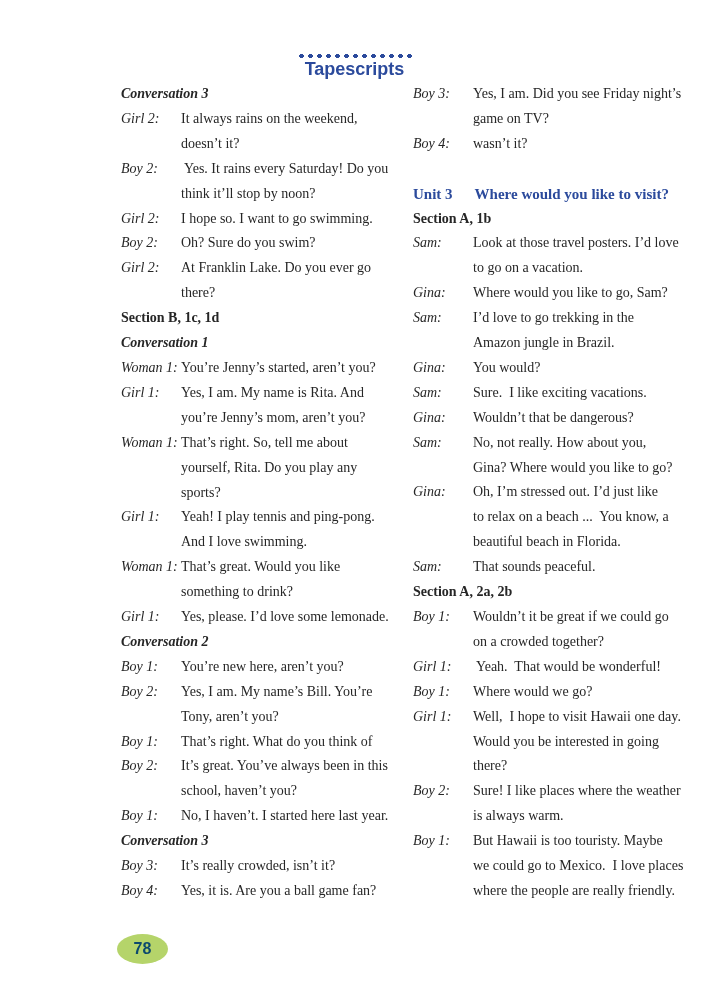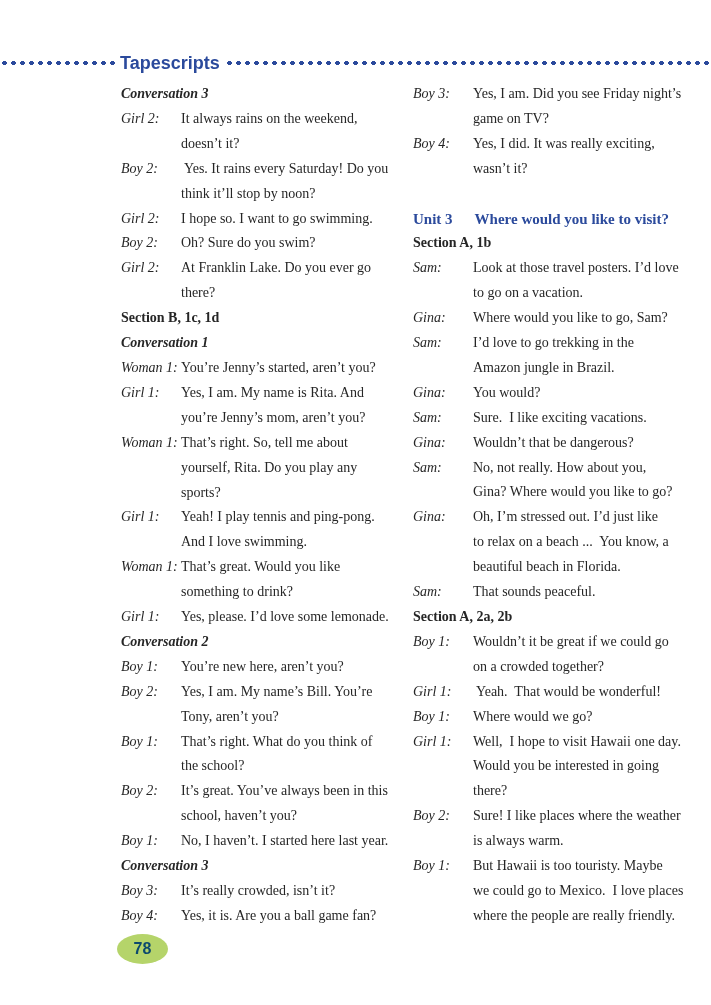--- a/index.html
+++ b/index.html
@@ -23,6 +23,7 @@
     display: flex;
     align-items: center;
     height: 20px;
+    flex-direction: column;
   }
   .dots {
     height: 6px;

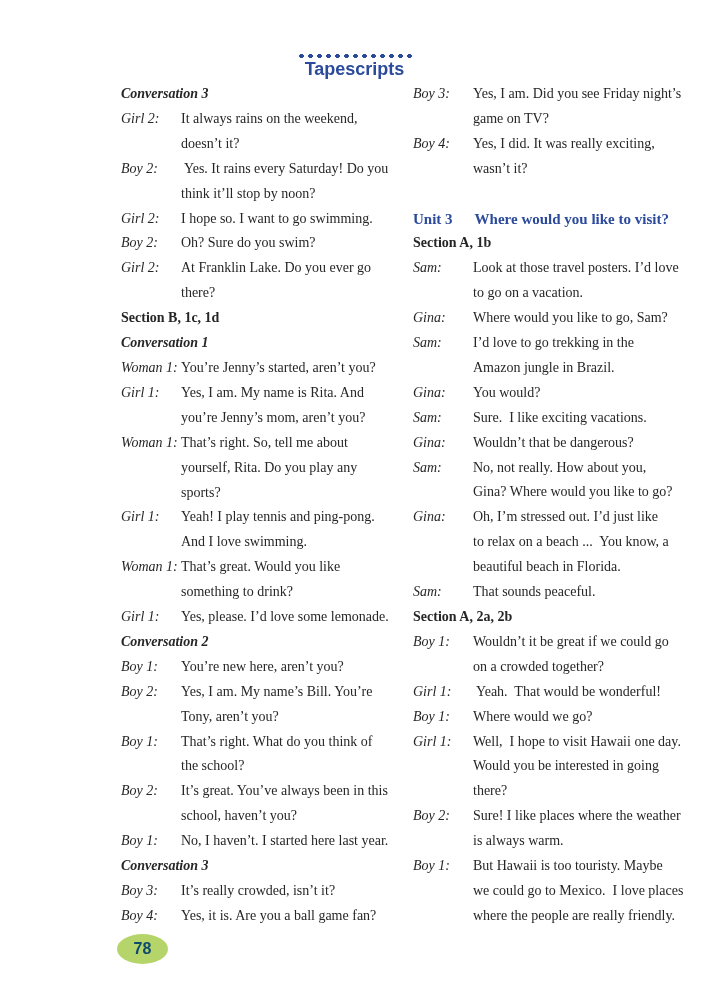--- a/index.html
+++ b/index.html
@@ -232,7 +232,6 @@
         <div class="row">
           <span class="speaker">Boy 4:</span>
           <div class="lines">
-            <div class="line">Yes, I did. It was really exciting,</div>
             <div class="line">wasn’t it?</div>
           </div>
         </div>

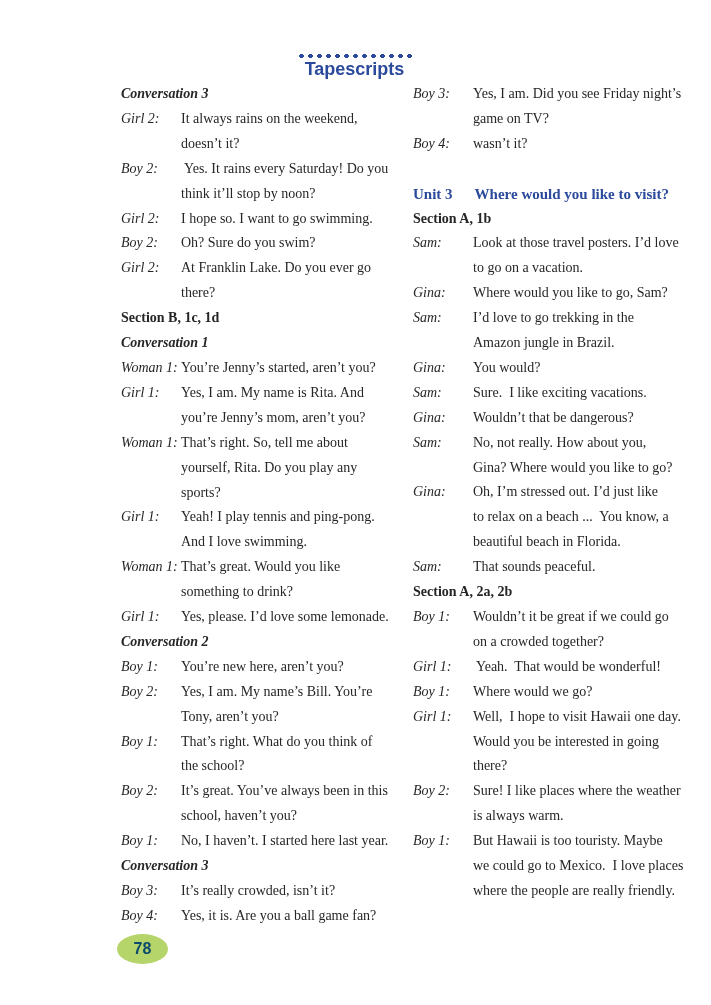--- a/index.html
+++ b/index.html
@@ -191,7 +191,6 @@
           <span class="speaker">Boy 1:</span>
           <div class="lines">
             <div class="line">That’s right. What do you think of</div>
-            <div class="line">the school?</div>
           </div>
         </div>
         <div class="row">

